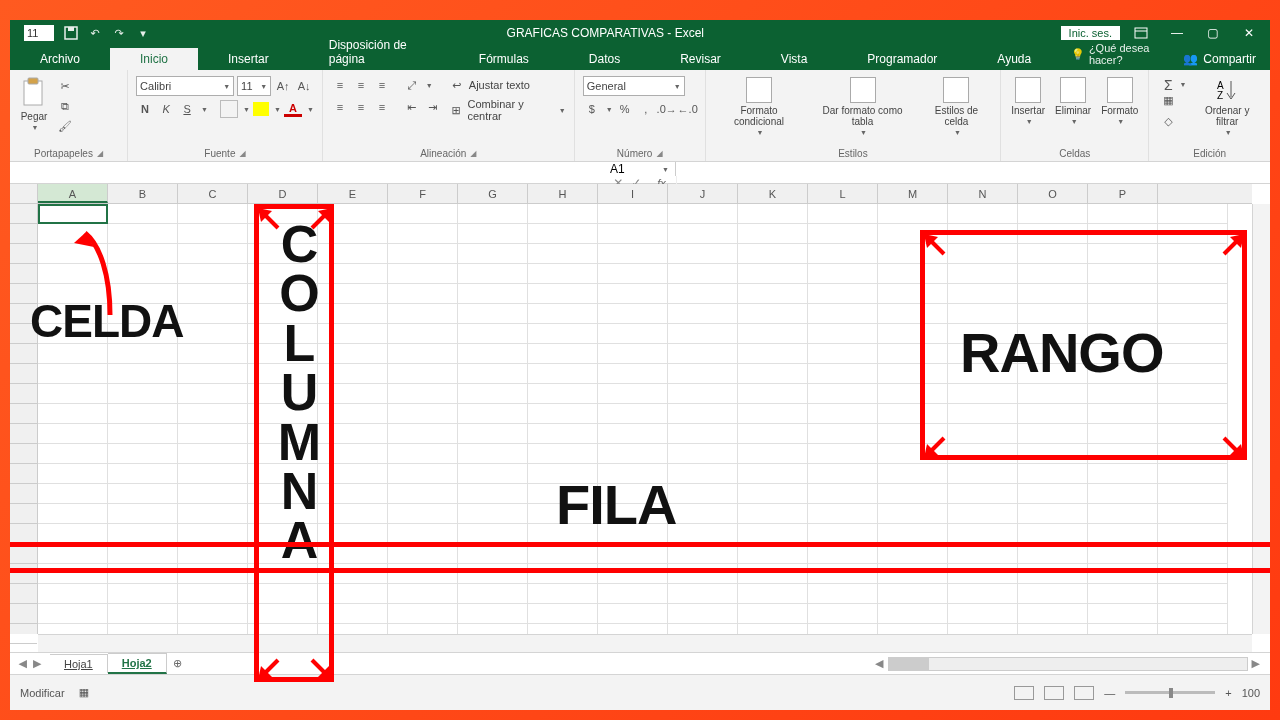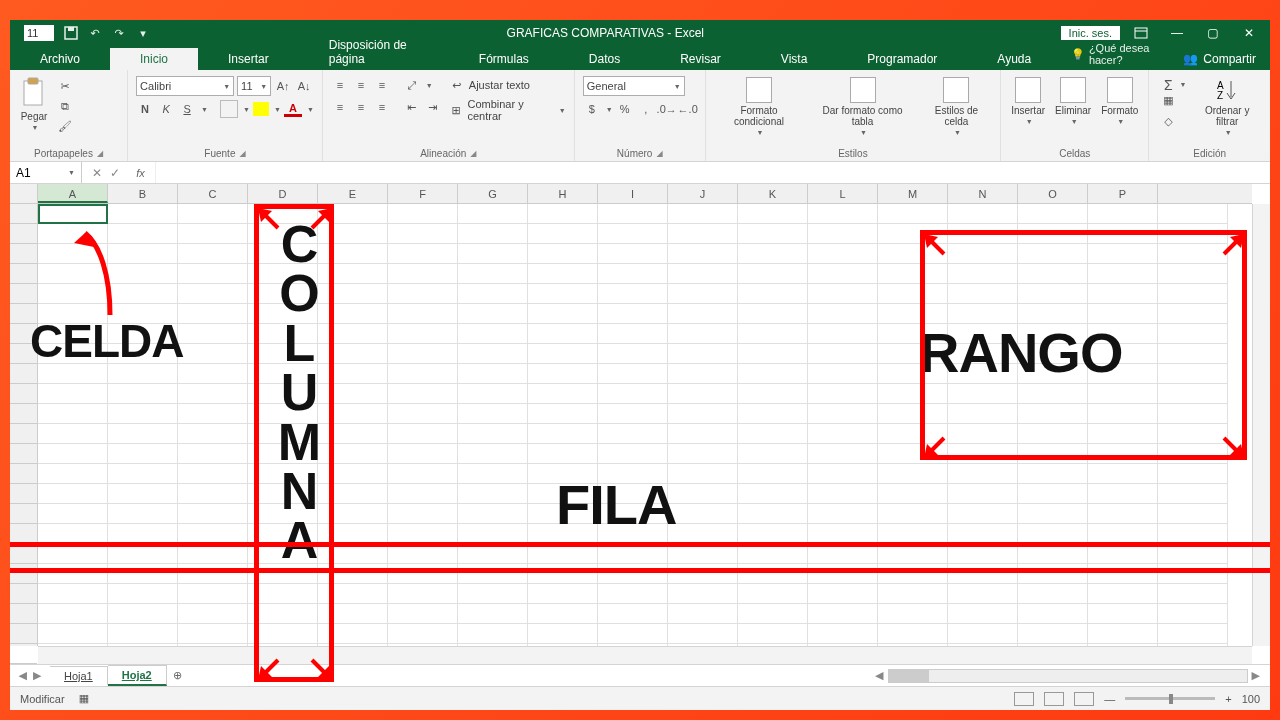--- a/index.html
+++ b/index.html
@@ -34,7 +34,7 @@
 .mini-btn { width: 18px; height: 18px; display: flex; align-items: center; justify-content: center; font-size: 11px; color: #555; }
 .mini-sq { width: 18px; height: 18px; border: 1px solid #bbb; }
 .dd-ar { font-size: 7px; color: #666; margin-left: 2px; }
-.formula-bar { height: 22px; background: #fff; border-bottom: 1px solid #d4d4d4; display: flex; align-items: center; font-size: 12px; }
+.formula-bar { height: 22px; background: #fff; border-bottom: 1px solid #d4d4d4; display: flex; align-items: center; font-size: 12px; flex-direction: column; }
 .name-box { width: 72px; border-right: 1px solid #ccc; padding: 0 6px; display: flex; align-items: center; justify-content: space-between; height: 100%; }
 .fx-btns { display: flex; align-items: center; gap: 8px; padding: 0 10px; color: #888; border-right: 1px solid #eee; height: 100%; }
 .fx { font-style: italic; font-size: 11px; color: #666; padding-left: 8px; }

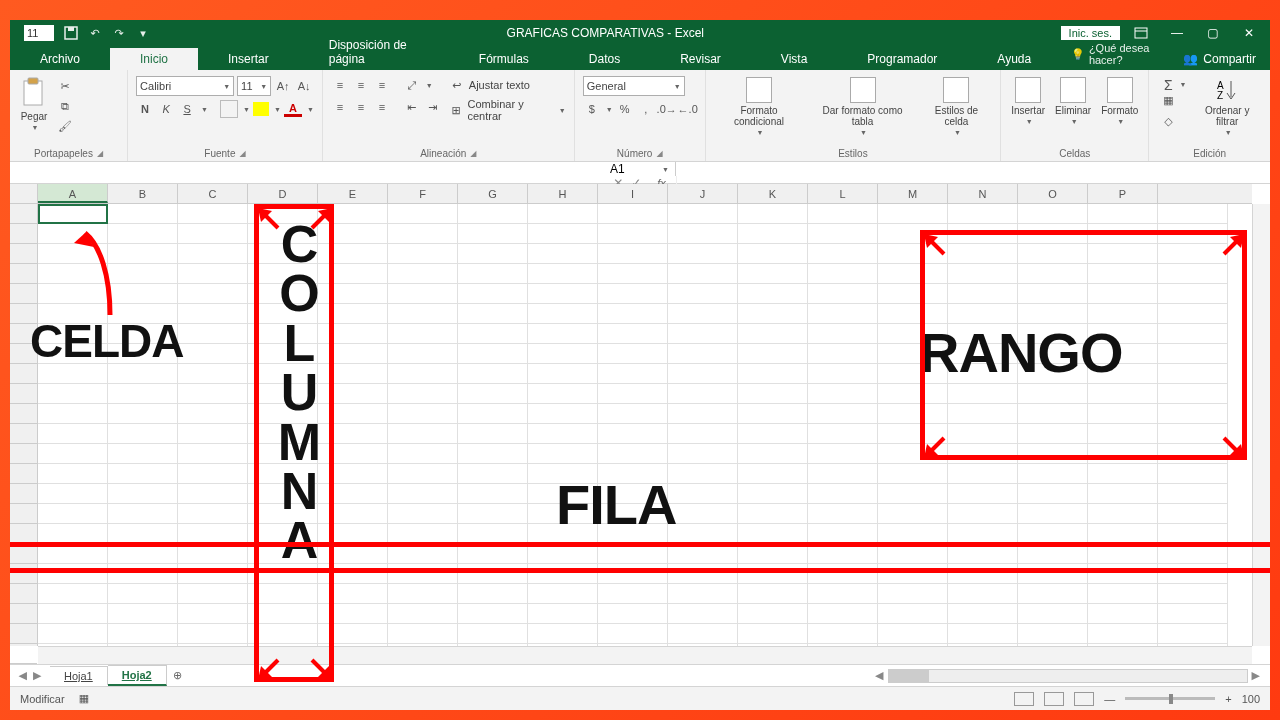--- a/index.html
+++ b/index.html
@@ -66,7 +66,7 @@
 .zoom-thumb { position: absolute; top: -3px; left: 44px; width: 4px; height: 10px; background: #888; }
 
 .ann { position: absolute; font-weight: 900; color: #111; font-family: Arial, sans-serif; letter-spacing: -1px; pointer-events: none; }
-.ann-celda { top: 314px; left: 30px; font-size: 46px; }
+.ann-celda { top: 294px; left: 30px; font-size: 46px; }
 .ann-columna { top: 220px; left: 272px; font-size: 52px; line-height: 0.95; text-align: center; width: 54px; }
 .ann-fila { top: 472px; left: 556px; font-size: 56px; }
 .ann-rango { top: 320px; left: 919px; font-size: 56px; }

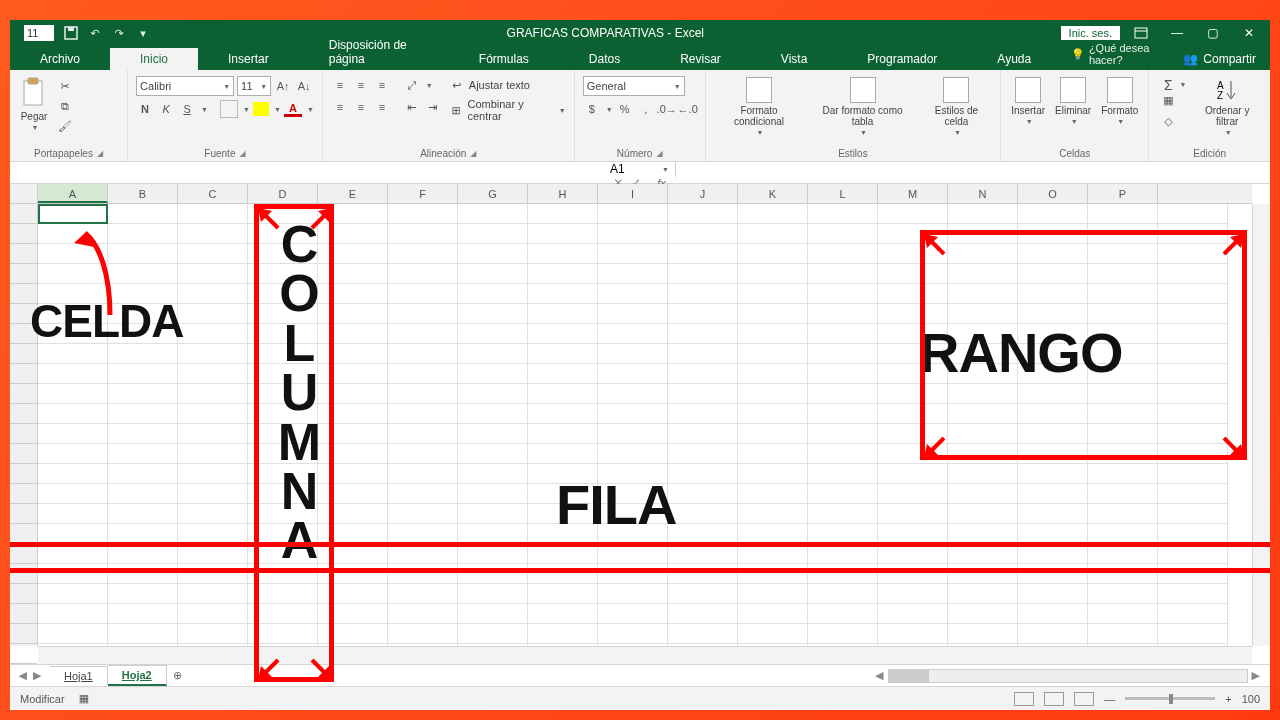--- a/index.html
+++ b/index.html
@@ -69,7 +69,7 @@
 .ann-celda { top: 294px; left: 30px; font-size: 46px; }
 .ann-columna { top: 220px; left: 272px; font-size: 52px; line-height: 0.95; text-align: center; width: 54px; }
 .ann-fila { top: 472px; left: 556px; font-size: 56px; }
-.ann-rango { top: 320px; left: 919px; font-size: 56px; }
+.ann-rango { top: 320px; left: 960px; font-size: 56px; }
 .redbox { position: absolute; border: 5px solid #ff0000; pointer-events: none; }
 .box-col { top: 204px; left: 254px; width: 80px; height: 478px; }
 .box-rango { top: 230px; left: 920px; width: 327px; height: 230px; }

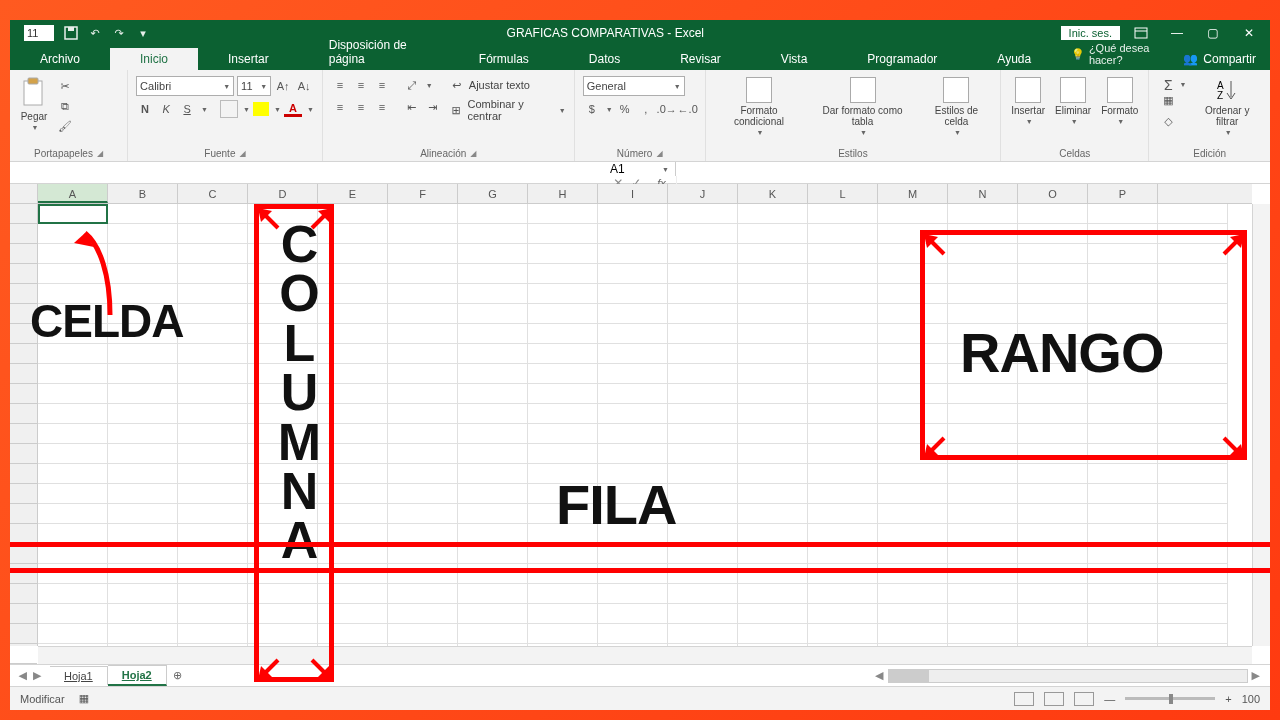--- a/index.html
+++ b/index.html
@@ -59,7 +59,7 @@
 .st-scroll { flex: 1; display: flex; align-items: center; justify-content: flex-end; padding-right: 6px; }
 .st-track { width: 360px; height: 14px; background: #eee; border: 1px solid #ccc; display: flex; }
 .st-thumb { width: 40px; background: #ccc; }
-.status { height: 24px; background: #f3f3f3; border-top: 1px solid #d4d4d4; display: flex; align-items: center; font-size: 11px; color: #555; padding: 0 10px; }
+.status { height: 36px; background: #f3f3f3; border-top: 1px solid #d4d4d4; display: flex; align-items: center; font-size: 11px; color: #555; padding: 0 10px; }
 .status-right { margin-left: auto; display: flex; align-items: center; gap: 10px; }
 .view-btn { width: 20px; height: 14px; border: 1px solid #999; }
 .zoom-slider { width: 90px; height: 3px; background: #bbb; position: relative; }

